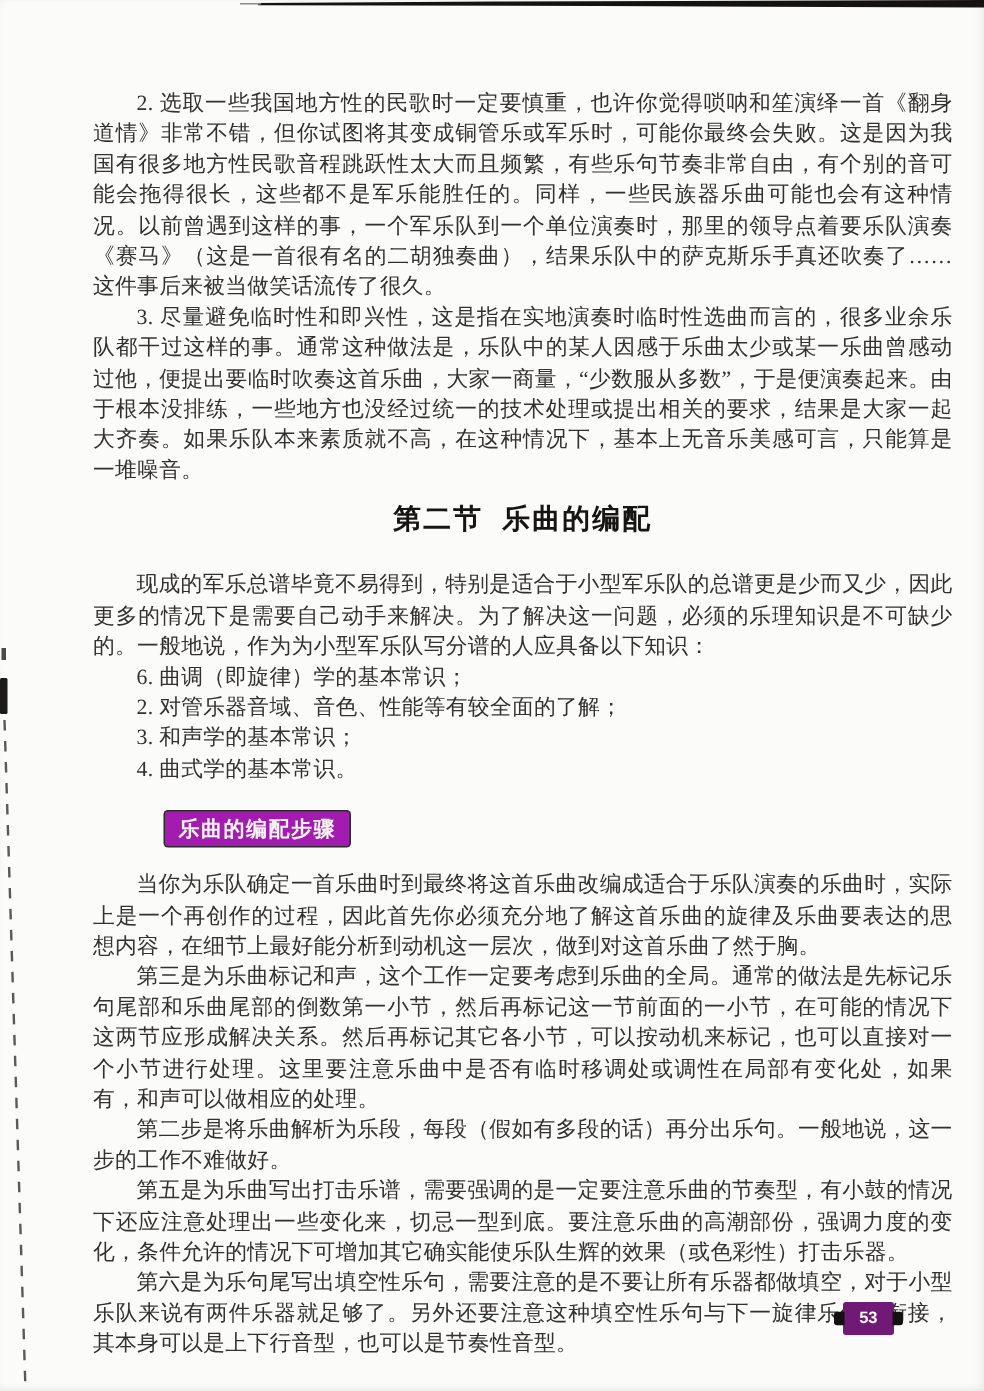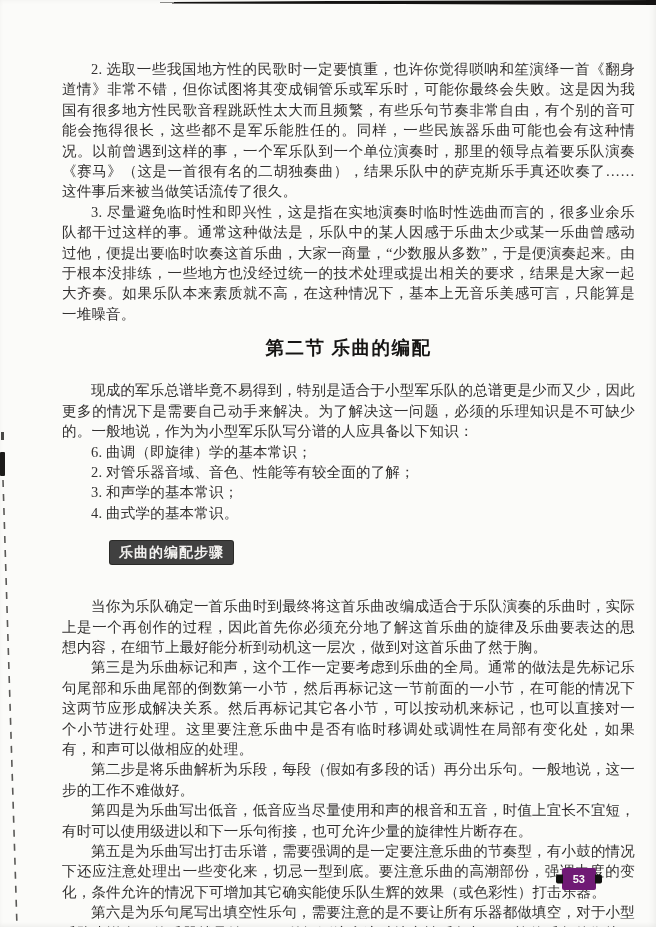--- a/index.html
+++ b/index.html
@@ -38,7 +38,7 @@
     font-weight:bold;
     color:#161514;
     letter-spacing:1.5px;
-    font-family:Liberation Serif, serif;
+    font-family:Liberation Mono, monospace;
   }
   .knowledge-list{margin:0;}
   .subsection-badge{

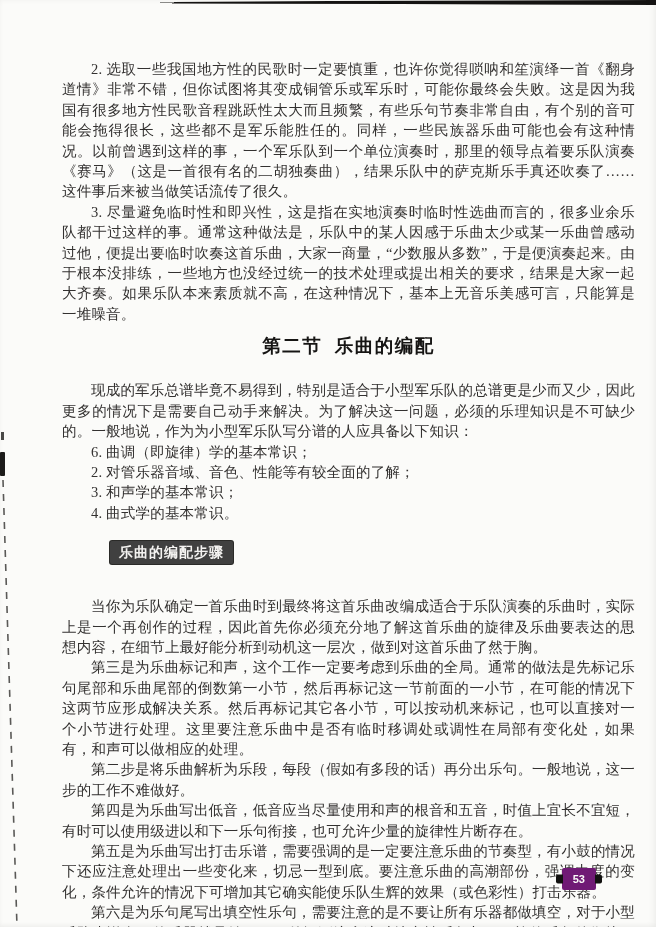--- a/index.html
+++ b/index.html
@@ -43,8 +43,8 @@
   .knowledge-list{margin:0;}
   .subsection-badge{
     display:inline-block;
-    margin:18px 0 16px 48px;
-    background:#404040;
+    margin:18px 0 0 48px;
+    background:#a21caf;
     color:#f4f3f1;
     font-size:14px;
     font-weight:bold;

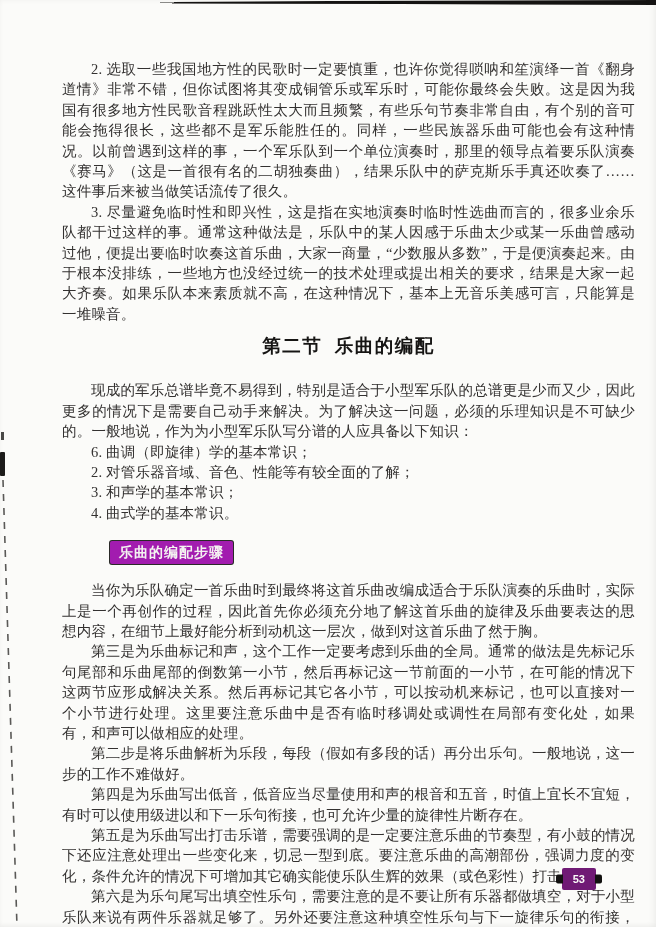--- a/index.html
+++ b/index.html
@@ -121,7 +121,6 @@
       <p class="body indent">当你为乐队确定一首乐曲时到最终将这首乐曲改编成适合于乐队演奏的乐曲时，实际上是一个再创作的过程，因此首先你必须充分地了解这首乐曲的旋律及乐曲要表达的思想内容，在细节上最好能分析到动机这一层次，做到对这首乐曲了然于胸。</p>
       <p class="body indent">第三是为乐曲标记和声，这个工作一定要考虑到乐曲的全局。通常的做法是先标记乐句尾部和乐曲尾部的倒数第一小节，然后再标记这一节前面的一小节，在可能的情况下这两节应形成解决关系。然后再标记其它各小节，可以按动机来标记，也可以直接对一个小节进行处理。这里要注意乐曲中是否有临时移调处或调性在局部有变化处，如果有，和声可以做相应的处理。</p>
       <p class="body indent">第二步是将乐曲解析为乐段，每段（假如有多段的话）再分出乐句。一般地说，这一步的工作不难做好。</p>
-      <p class="body indent">第四是为乐曲写出低音，低音应当尽量使用和声的根音和五音，时值上宜长不宜短，有时可以使用级进以和下一乐句衔接，也可允许少量的旋律性片断存在。</p>
       <p class="body indent">第五是为乐曲写出打击乐谱，需要强调的是一定要注意乐曲的节奏型，有小鼓的情况下还应注意处理出一些变化来，切忌一型到底。要注意乐曲的高潮部份，强调力度的变化，条件允许的情况下可增加其它确实能使乐队生辉的效果（或色彩性）打击乐器。</p>
       <p class="body indent">第六是为乐句尾写出填空性乐句，需要注意的是不要让所有乐器都做填空，对于小型乐队来说有两件乐器就足够了。另外还要注意这种填空性乐句与下一旋律乐句的衔接，其本身可以是上下行音型，也可以是节奏性音型。</p>
     </div>

